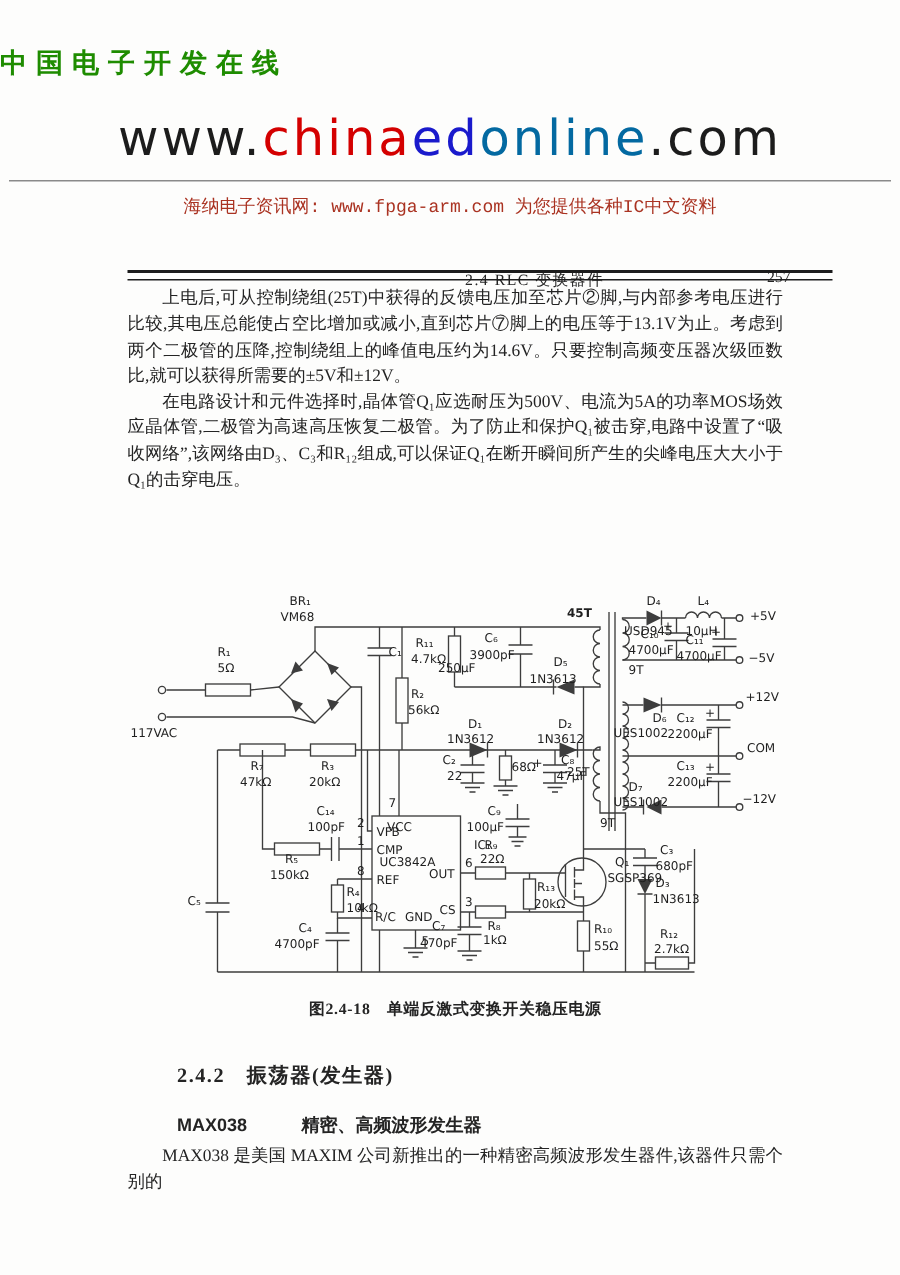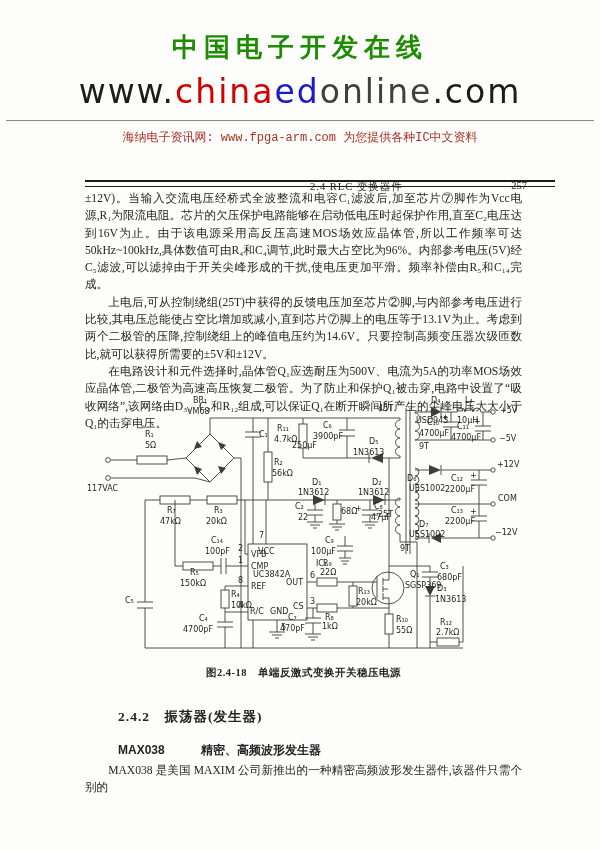--- a/index.html
+++ b/index.html
@@ -6,8 +6,8 @@
   .page{position:relative;width:600px;height:850px;background:#fdfdfc;overflow:hidden;
         font-family:"Liberation Serif",serif;color:#242424;}
   
-  .site-title{position:absolute;top:30px;left:0;width:100%;text-align:center;
-      font-family:"Liberation Sans",sans-serif;font-weight:bold;font-size:26px;
+  .site-title{position:absolute;top:30px;left:0;width:100%;text-align:left;
+      font-family:"Liberation Sans",sans-serif;font-weight:bold;font-size:18px;
       letter-spacing:6px;}
   .url-line{position:absolute;top:72px;left:0;width:100%;text-align:center;
       font-family:"DejaVu Sans",sans-serif;font-size:33px;letter-spacing:2px;font-weight:normal;}

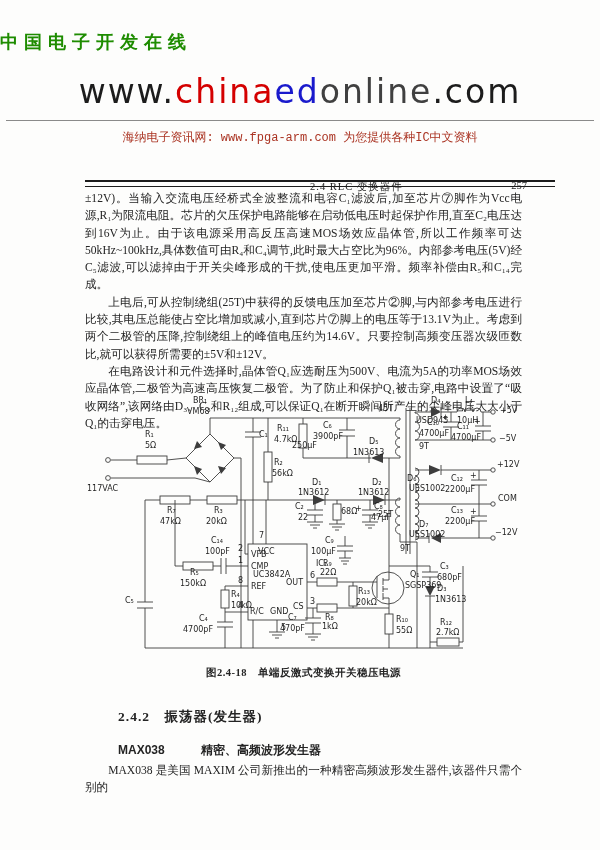--- a/index.html
+++ b/index.html
@@ -50,7 +50,7 @@
   <div class="site-title" style="color:#1e8c00;">中国电子开发在线</div>
 
   <div class="url-line">
-    <span style="color:#1c1c1c;">www.</span><span style="color:#d40000;">china</span><span style="color:#1a1acc;">ed</span><span style="color:#404040;">online</span><span style="color:#1c1c1c;">.com</span>
+    <span style="color:#1c1c1c;">www.</span><span style="color:#d40000;">china</span><span style="color:#1a1acc;">ed</span><span style="color:#0369a1;">online</span><span style="color:#1c1c1c;">.com</span>
   </div>
 
   <div class="hdr-divider"></div>

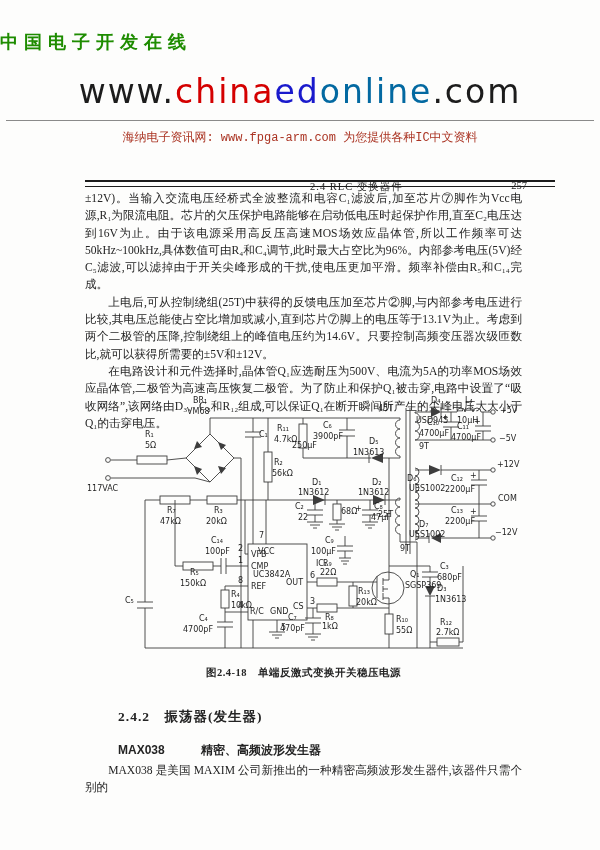--- a/index.html
+++ b/index.html
@@ -64,7 +64,6 @@
   <div class="head-rule"></div>
 
   <div class="bodyblock">
-    <p>±12V)。当输入交流电压经桥式全波整流和电容C₁滤波后,加至芯片⑦脚作为Vcc电源,R₁为限流电阻。芯片的欠压保护电路能够在启动低电压时起保护作用,直至C₂电压达到16V为止。由于该电源采用高反压高速MOS场效应晶体管,所以工作频率可达50kHz~100kHz,具体数值可由R₄和C₄调节,此时最大占空比为96%。内部参考电压(5V)经C₅滤波,可以滤掉由于开关尖峰形成的干扰,使电压更加平滑。频率补偿由R₅和C₁₄完成。</p>
     <p class="ind">上电后,可从控制绕组(25T)中获得的反馈电压加至芯片②脚,与内部参考电压进行比较,其电压总能使占空比增加或减小,直到芯片⑦脚上的电压等于13.1V为止。考虑到两个二极管的压降,控制绕组上的峰值电压约为14.6V。只要控制高频变压器次级匝数比,就可以获得所需要的±5V和±12V。</p>
     <p class="ind">在电路设计和元件选择时,晶体管Q₁应选耐压为500V、电流为5A的功率MOS场效应晶体管,二极管为高速高压恢复二极管。为了防止和保护Q₁被击穿,电路中设置了“吸收网络”,该网络由D₃、C₃和R₁₂组成,可以保证Q₁在断开瞬间所产生的尖峰电压大大小于Q₁的击穿电压。</p>
   </div>

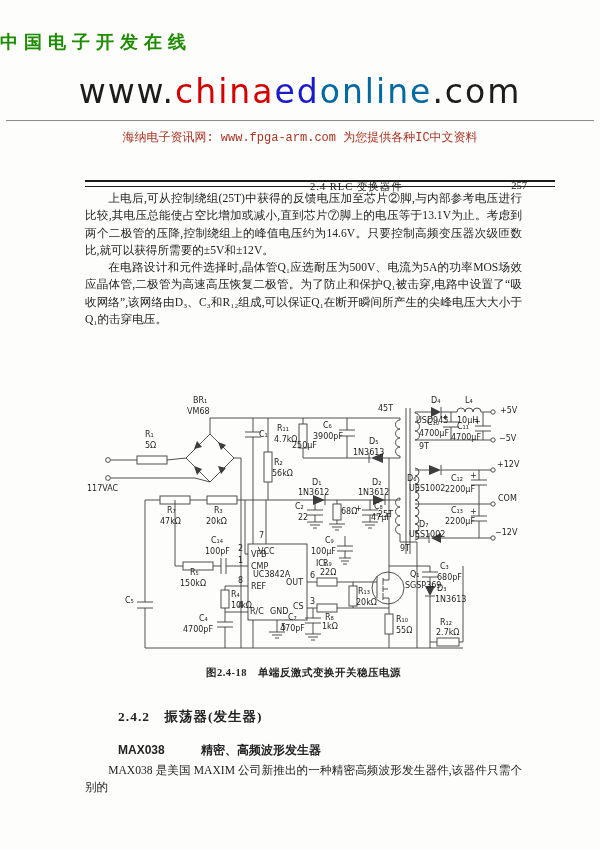--- a/index.html
+++ b/index.html
@@ -191,7 +191,7 @@
         <span class="clbl" style="left: 213px; top: 92px;">1N3612</span>
         <span class="clbl" style="left: 287px; top: 82px;">D₂</span>
         <span class="clbl" style="left: 273px; top: 92px;">1N3612</span>
-        <span class="clbl" style="left: 293px; top: 8px;">45T</span>
+        <span class="clbl" style="left: 293px; top: 8px; font-weight: bold;">45T</span>
         <span class="clbl" style="left: 293px; top: 114px;">25T</span>
         <span class="clbl" style="left: 334px; top: 46px;">9T</span>
         <span class="clbl" style="left: 315px; top: 148px;">9T</span>

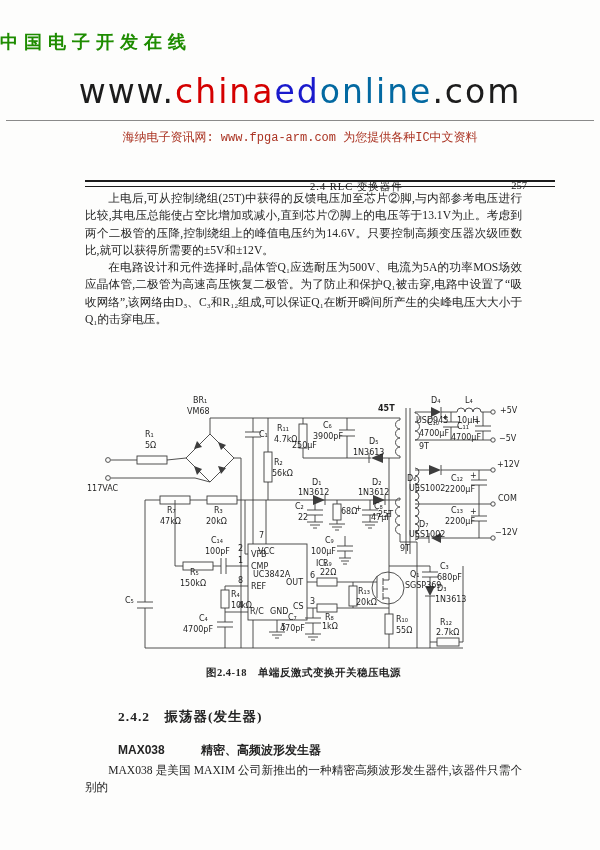--- a/index.html
+++ b/index.html
@@ -205,7 +205,7 @@
         <span class="clbl" style="left: 372px; top: 26px;">C₁₁</span>
         <span class="clbl" style="left: 366px; top: 37px;">4700μF</span>
         <span class="clbl" style="left: 414px; top: 38px;">−5V</span>
-        <span class="clbl" style="left: 322px; top: 78px;">D₆</span>
+        <span class="clbl" style="left: 334px; top: 78px; padding-left: 16px;">D₆</span>
         <span class="clbl" style="left: 324px; top: 88px;">UES1002</span>
         <span class="clbl" style="left: 412px; top: 64px;">+12V</span>
         <span class="clbl" style="left: 366px; top: 78px;">C₁₂</span>

